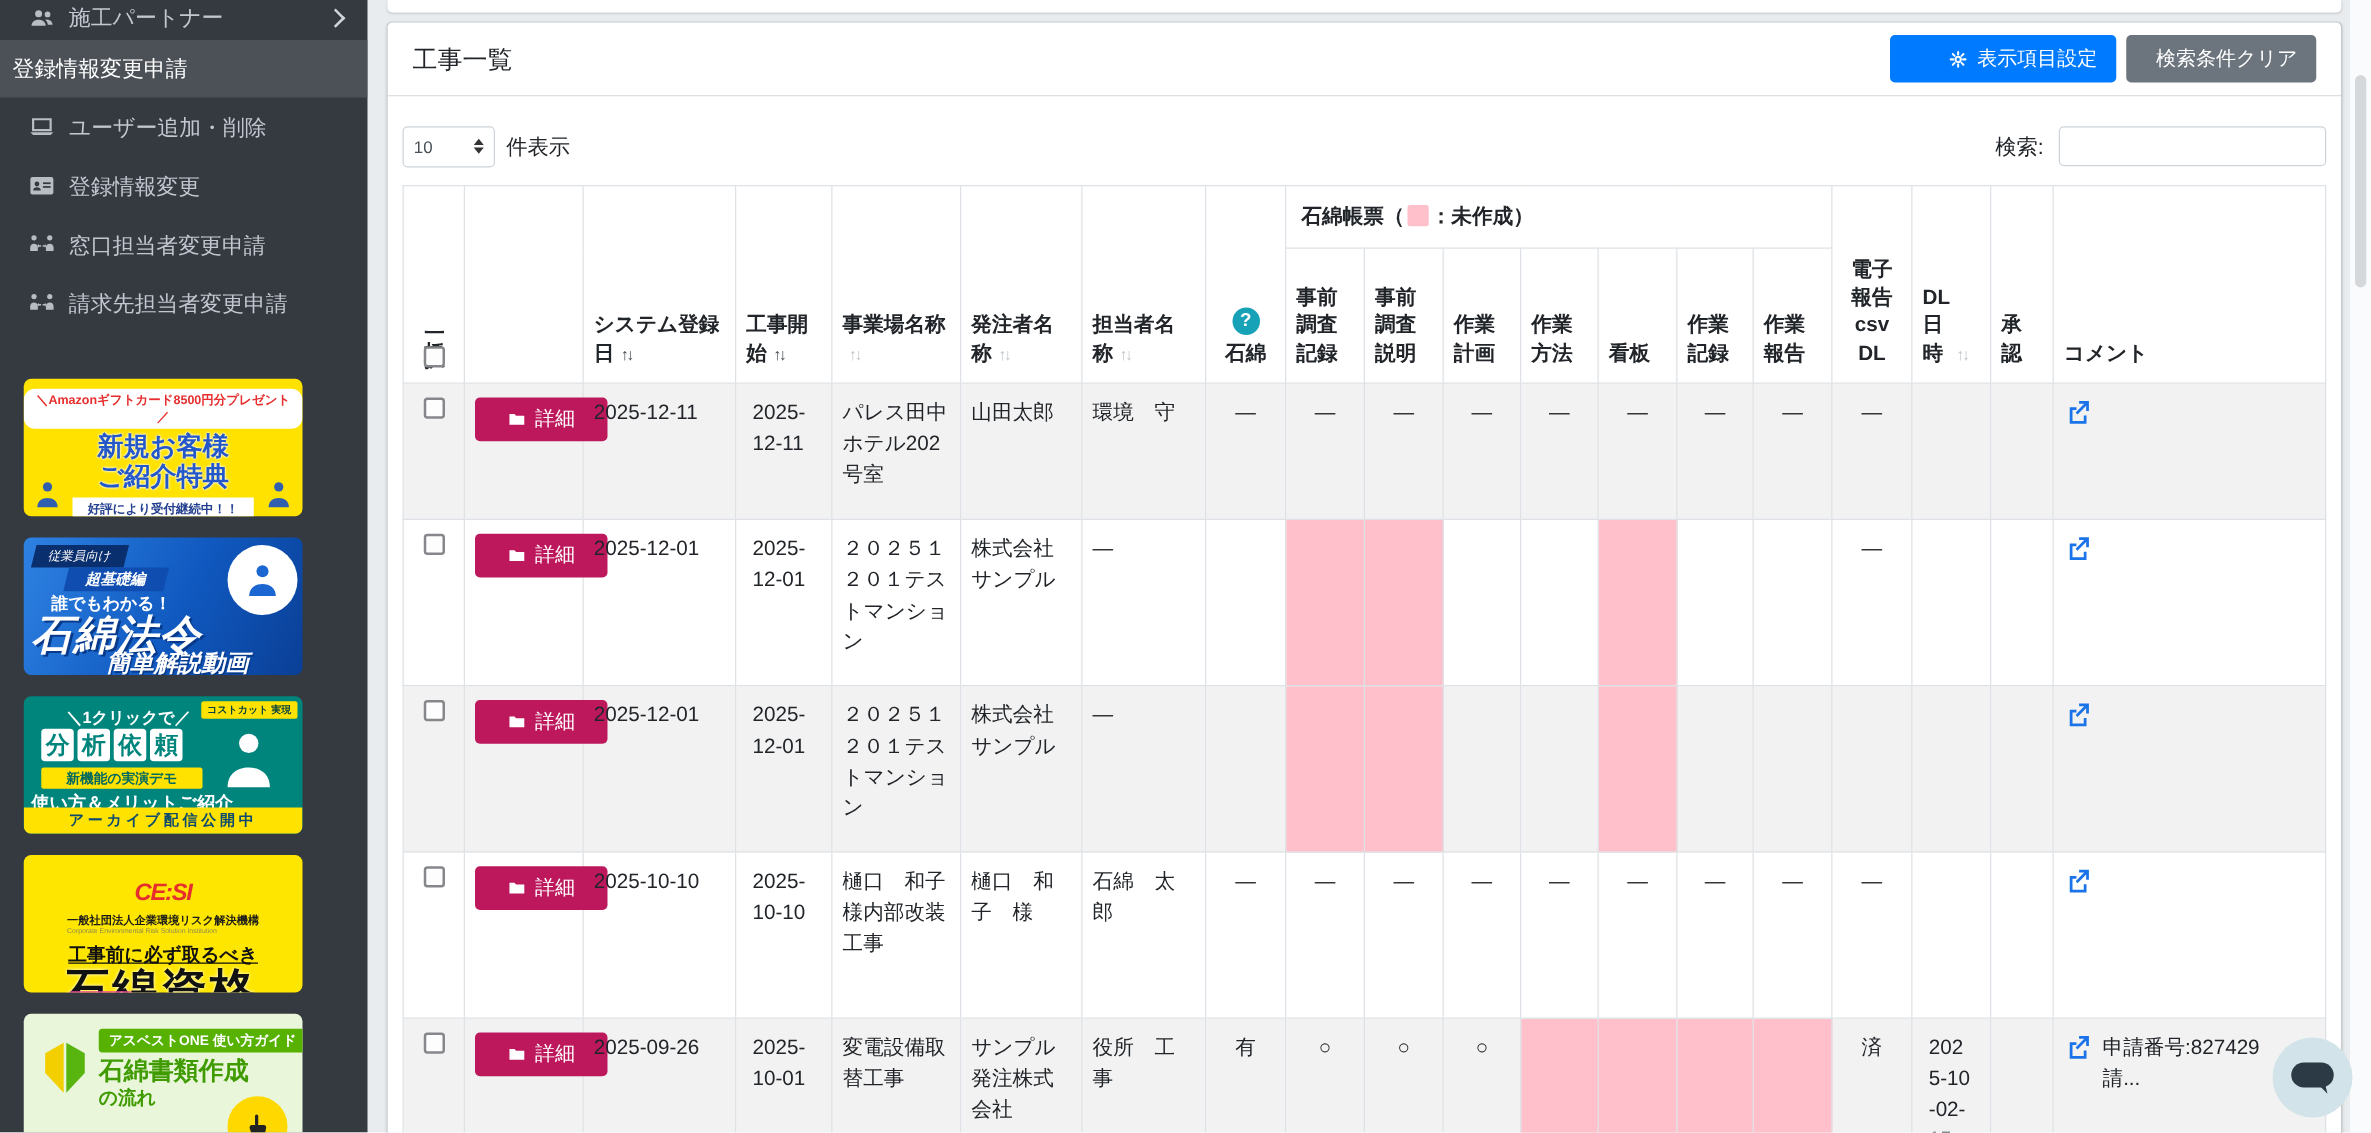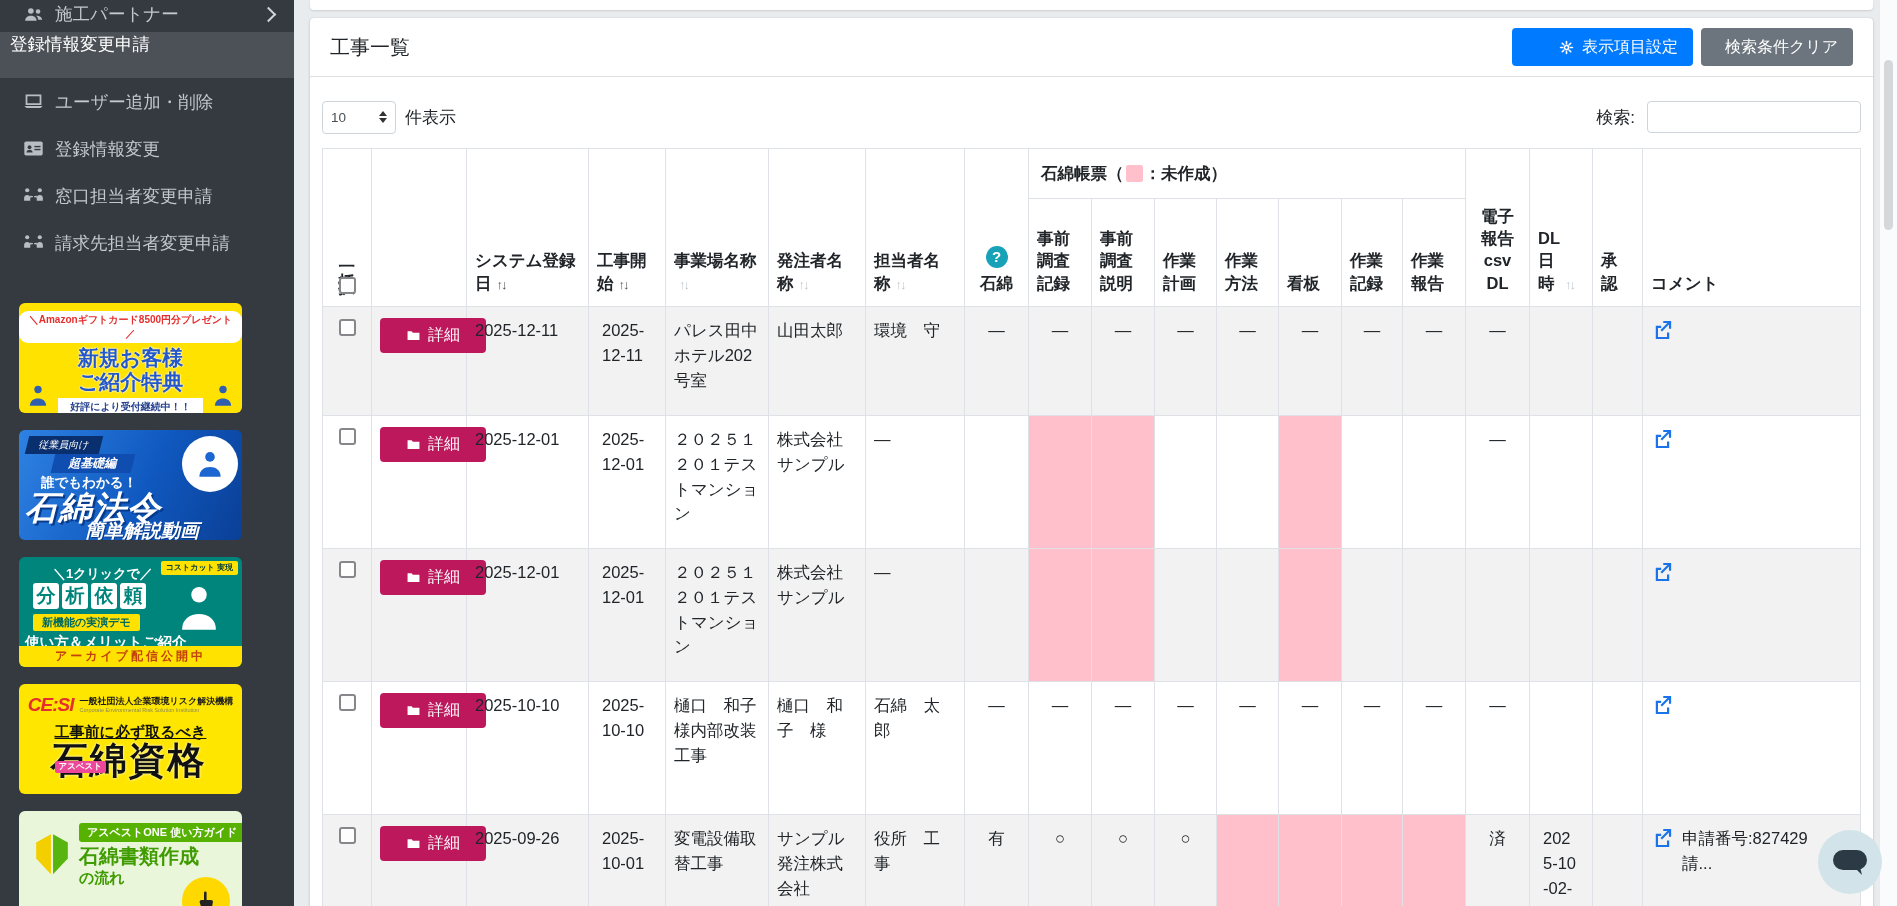--- a/index.html
+++ b/index.html
@@ -18,7 +18,7 @@
   .chev{width:9px;height:9px;border-top:2.4px solid #cfd3da;border-right:2.4px solid #cfd3da;
         transform:rotate(45deg);margin-right:4px;}
   .side-active{height:46px;background:#4c5157;color:#fff;padding-left:10px;font-size:17.5px;
-               display:flex;align-items:flex-start;cursor:pointer;}
+               display:flex;align-items:center;cursor:pointer;}
   .side-sub{height:47px;padding-left:22px;}
 
   .banners{padding:37px 0 0 19px;}

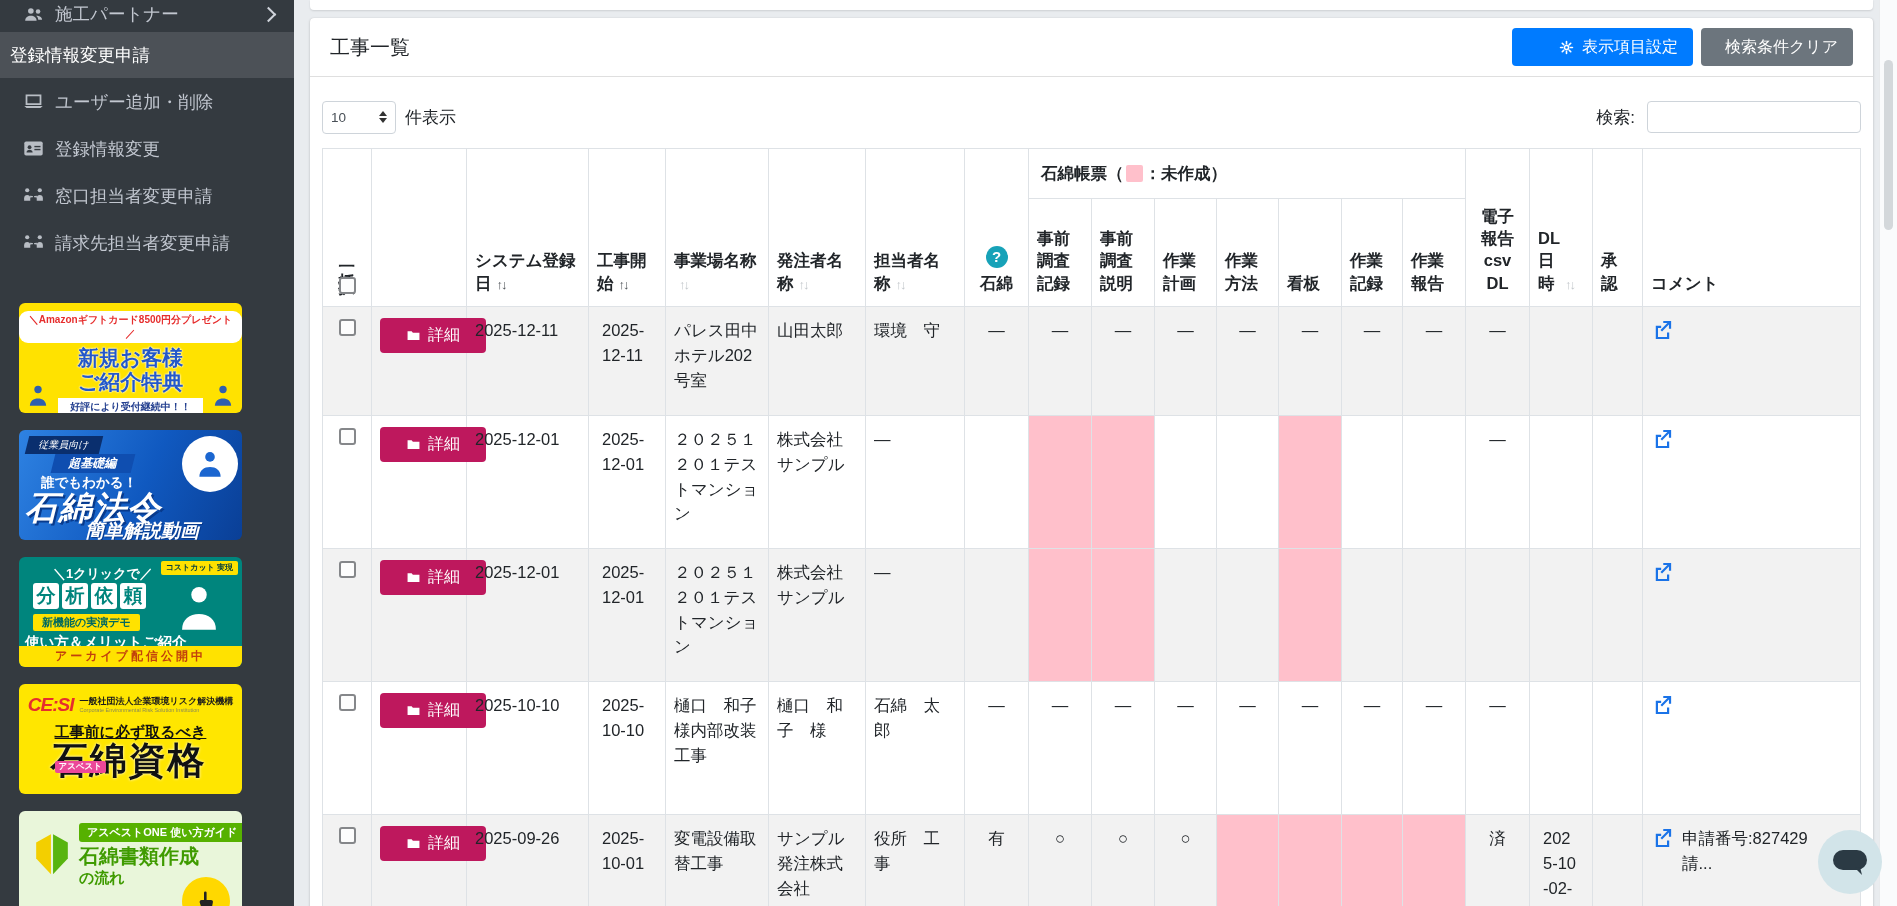--- a/index.html
+++ b/index.html
@@ -57,7 +57,7 @@
   .b3 .boxes span{width:26px;height:26px;background:#fff;color:#00857d;font-size:19px;font-weight:900;
                   display:flex;align-items:center;justify-content:center;border-radius:3px;}
   .b3 .pill{position:absolute;top:57px;left:14px;background:#ffe200;color:#00695f;font-size:11px;
-            font-weight:bold;padding:1px 9px;border-radius:2px;}
+            font-weight:bold;padding:1px 20px;border-radius:2px;}
   .b3 .st{position:absolute;top:76px;left:6px;font-size:14.5px;font-weight:900;}
   .b3 .foot{position:absolute;bottom:0;left:0;right:0;background:#ffe200;color:#c2410c;font-size:12px;
             font-weight:900;text-align:center;padding:2px 0;letter-spacing:3px;}

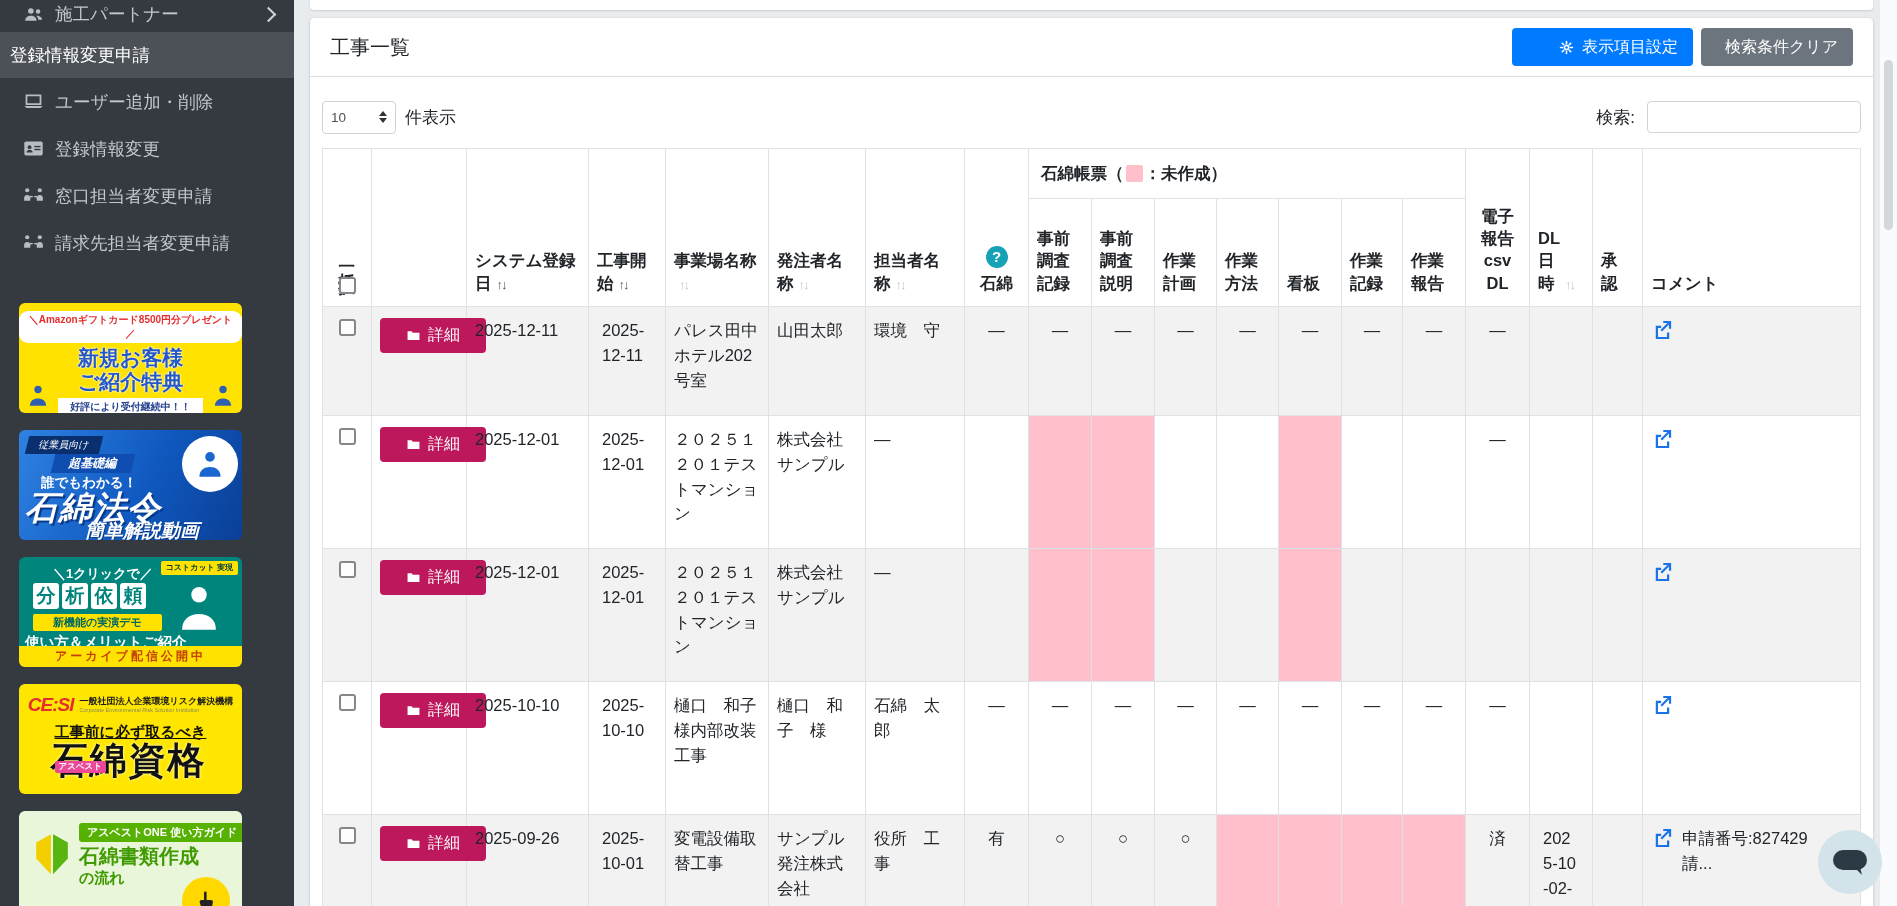--- a/index.html
+++ b/index.html
@@ -59,7 +59,7 @@
   .b3 .pill{position:absolute;top:57px;left:14px;background:#ffe200;color:#00695f;font-size:11px;
             font-weight:bold;padding:1px 20px;border-radius:2px;}
   .b3 .st{position:absolute;top:76px;left:6px;font-size:14.5px;font-weight:900;}
-  .b3 .foot{position:absolute;bottom:0;left:0;right:0;background:#ffe200;color:#c2410c;font-size:12px;
+  .b3 .foot{position:absolute;bottom:0;left:0;right:0;background:#ffe200;color:#0c4a6e;font-size:12px;
             font-weight:900;text-align:center;padding:2px 0;letter-spacing:3px;}
   .b3 .sci{position:absolute;top:22px;right:14px;width:58px;height:58px;}
   .b3 .sci svg{width:100%;height:100%;fill:#ffffff;}

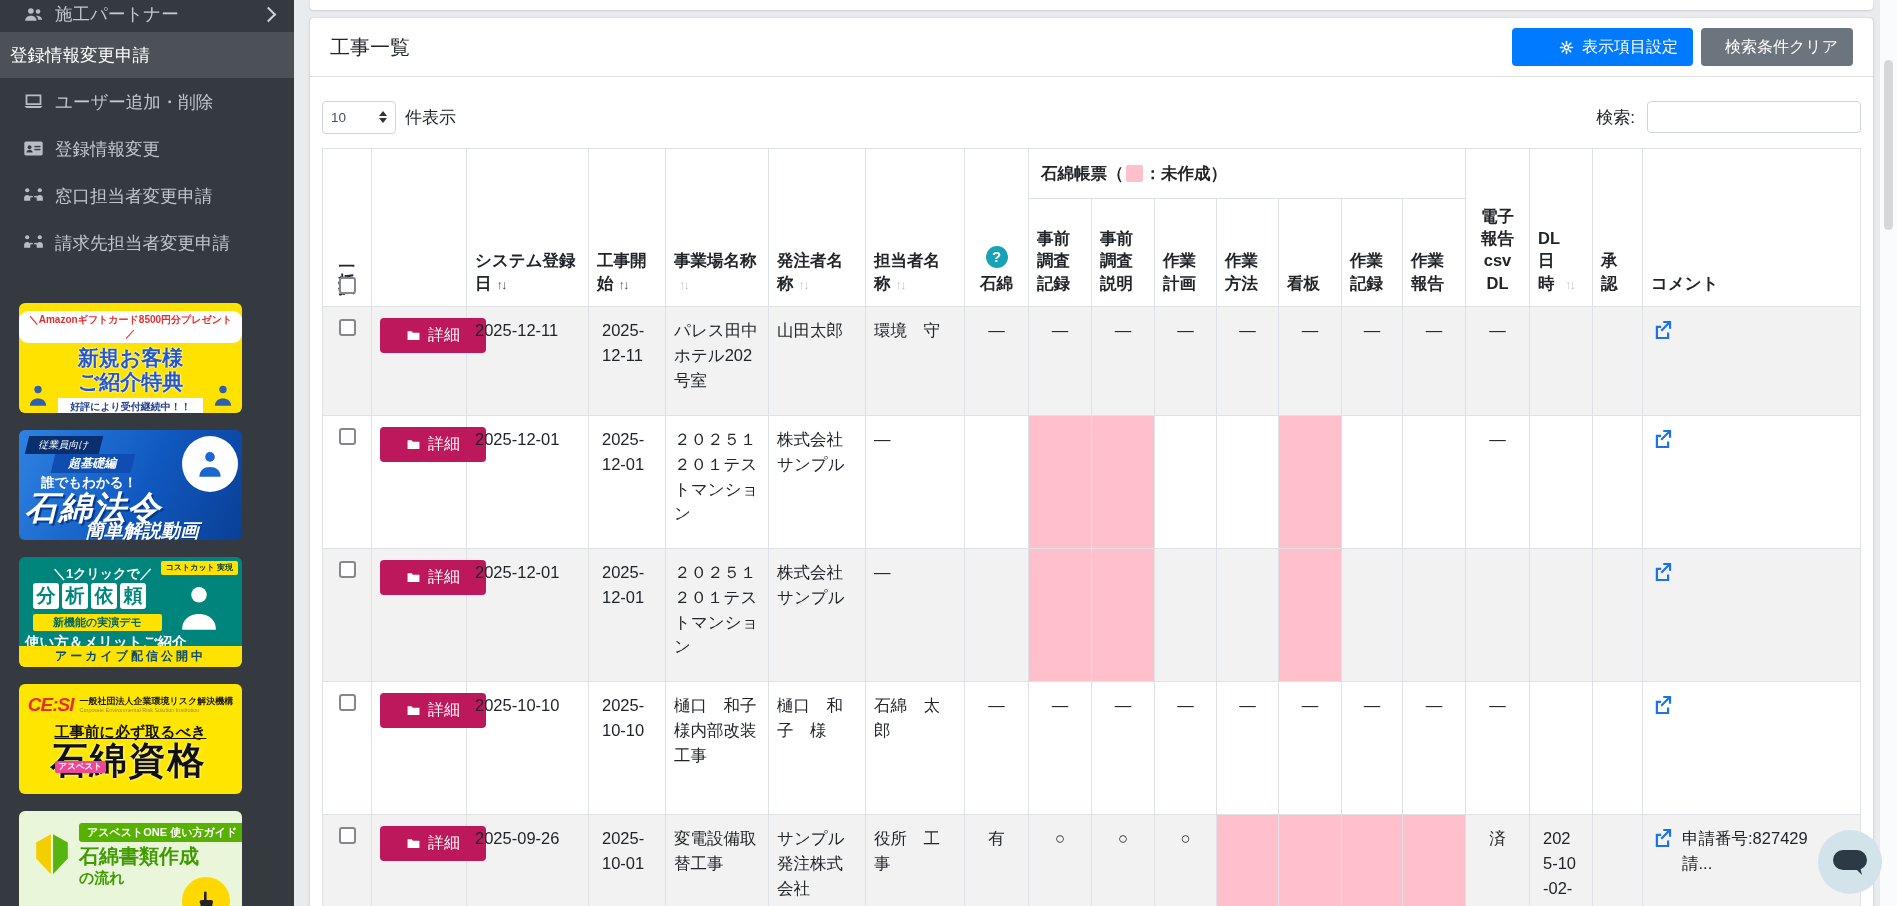--- a/index.html
+++ b/index.html
@@ -65,7 +65,7 @@
   .b3 .sci svg{width:100%;height:100%;fill:#ffffff;}
   
   .b4{background:#ffe600;text-align:center;}
-  .b4 .logorow{display:flex;align-items:center;justify-content:center;gap:6px;margin-top:10px;}
+  .b4 .logorow{display:flex;align-items:center;justify-content:center;gap:6px;margin-top:20px;flex-direction:column;}
   .b4 .ce{color:#e62e2e;font-size:19px;font-weight:900;font-style:italic;letter-spacing:-1px;}
   .b4 .orgcol{text-align:left;}
   .b4 .org{font-size:9px;font-weight:bold;color:#1a1a1a;line-height:1.1;}

